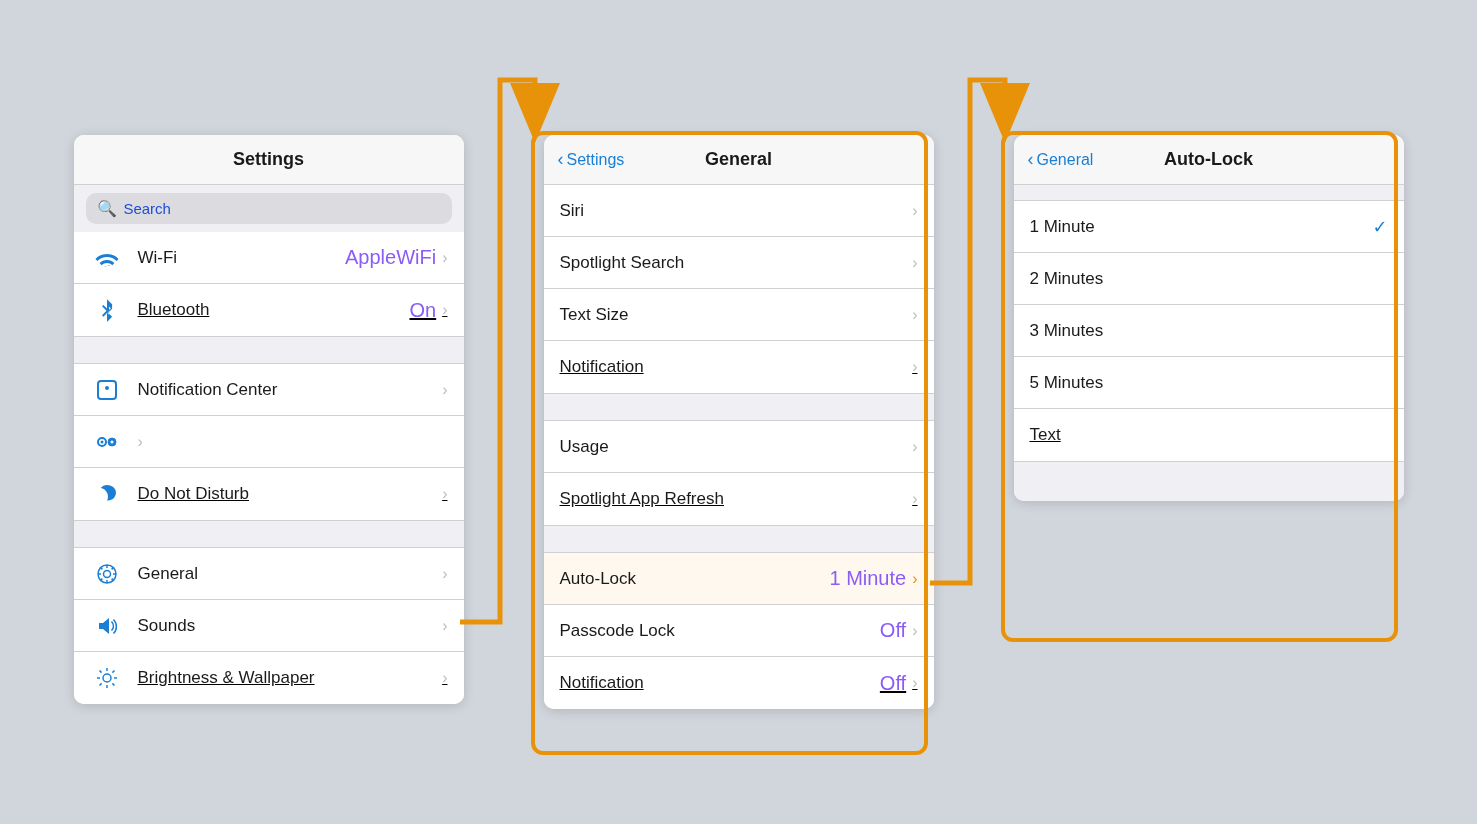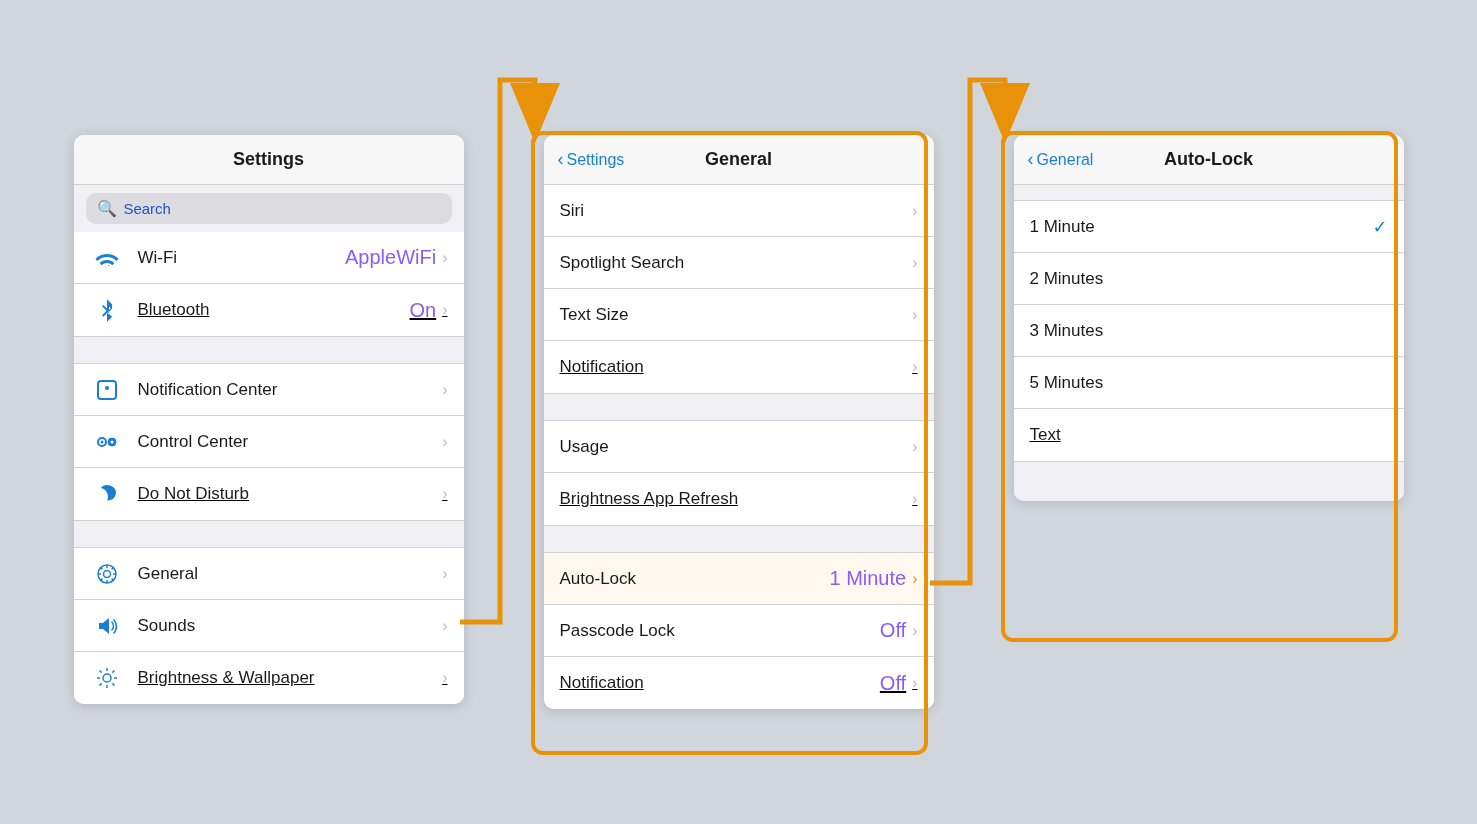--- a/index.html
+++ b/index.html
@@ -223,7 +223,6 @@
               <circle cx="16" cy="11" r="1.5" fill="white"></circle>
             </svg>
           </div>
-          <span class="row-label">Control Center</span>
           <span class="row-chevron">›</span>
         </div>
         <div class="row">

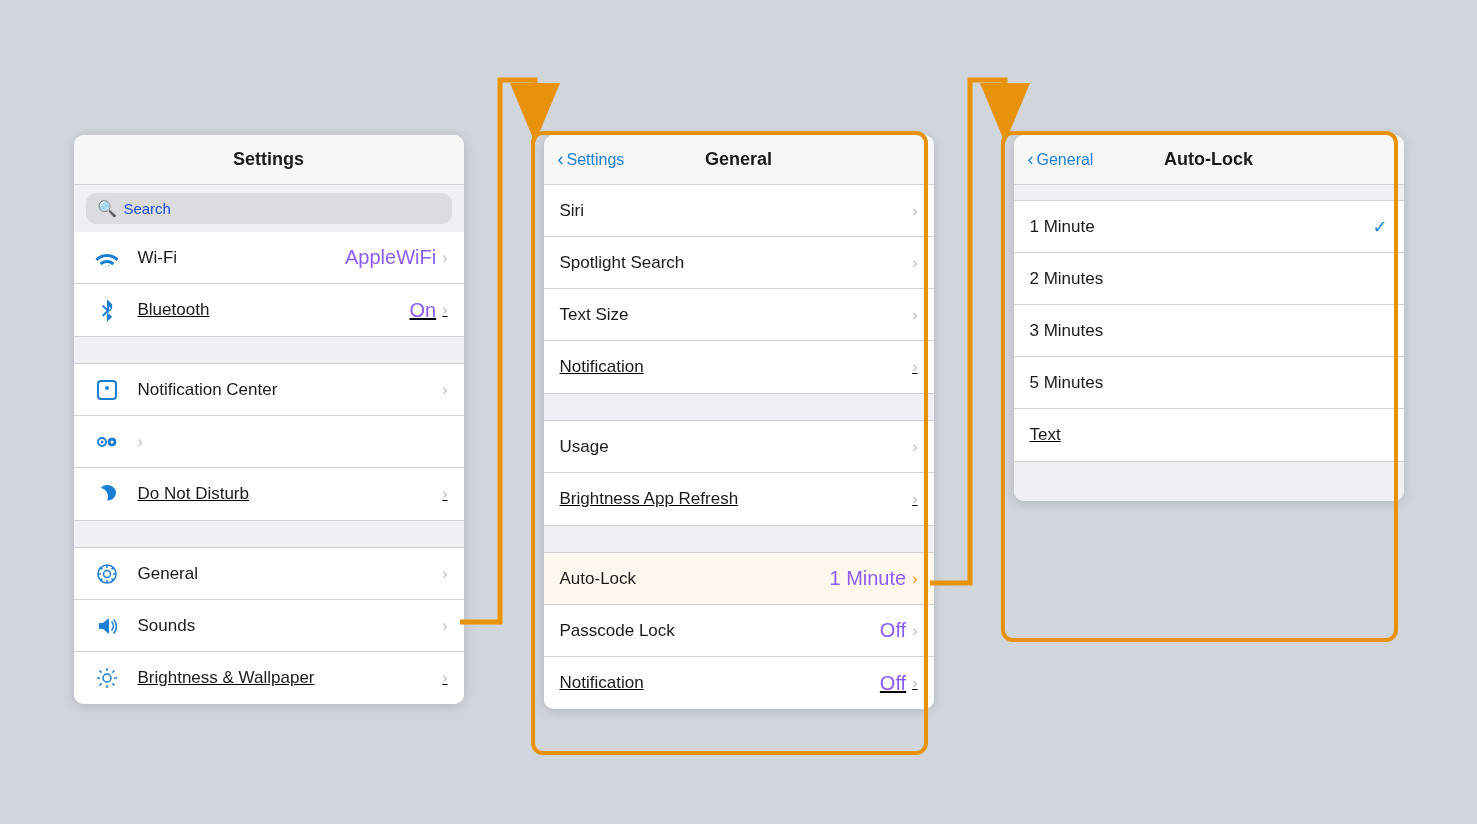--- a/index.html
+++ b/index.html
@@ -337,7 +337,7 @@
           <span class="row-chevron">›</span>
         </div>
         <div class="row">
-          <span class="row-label">Brightness App Refresh</span>
+          <span class="row-label">Spotlight App Refresh</span>
           <span class="row-chevron">›</span>
         </div>
       </div>

